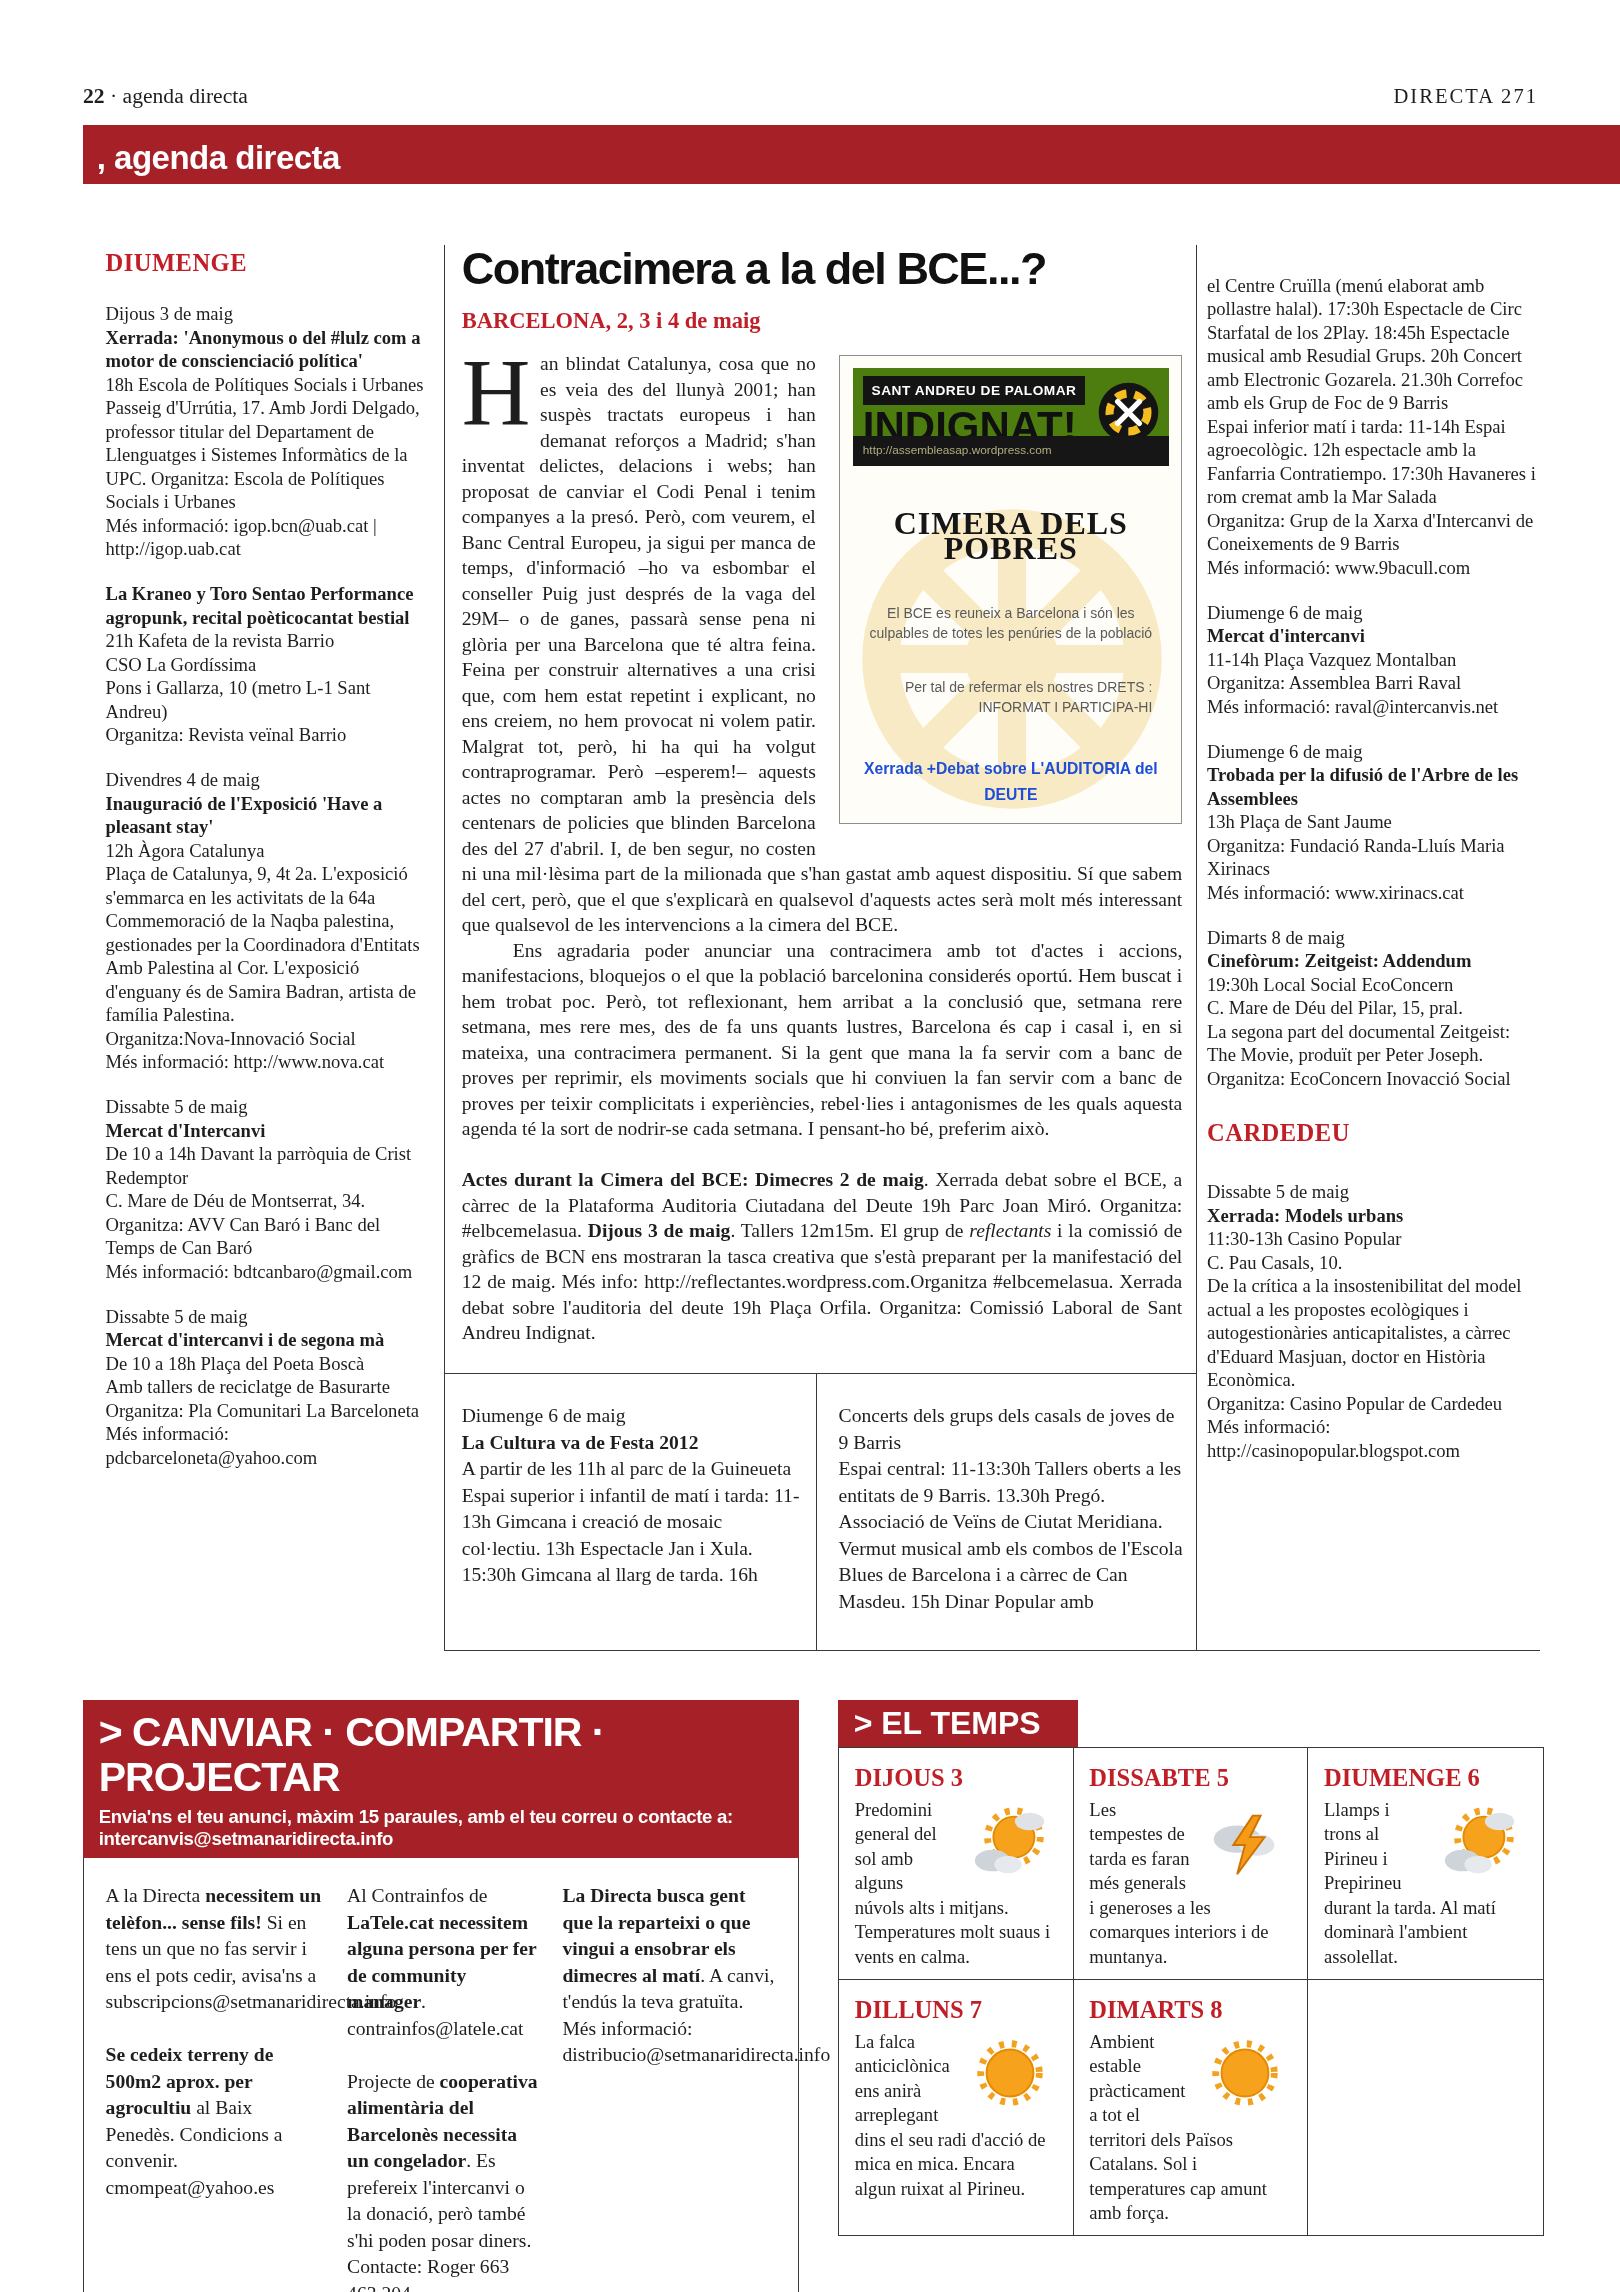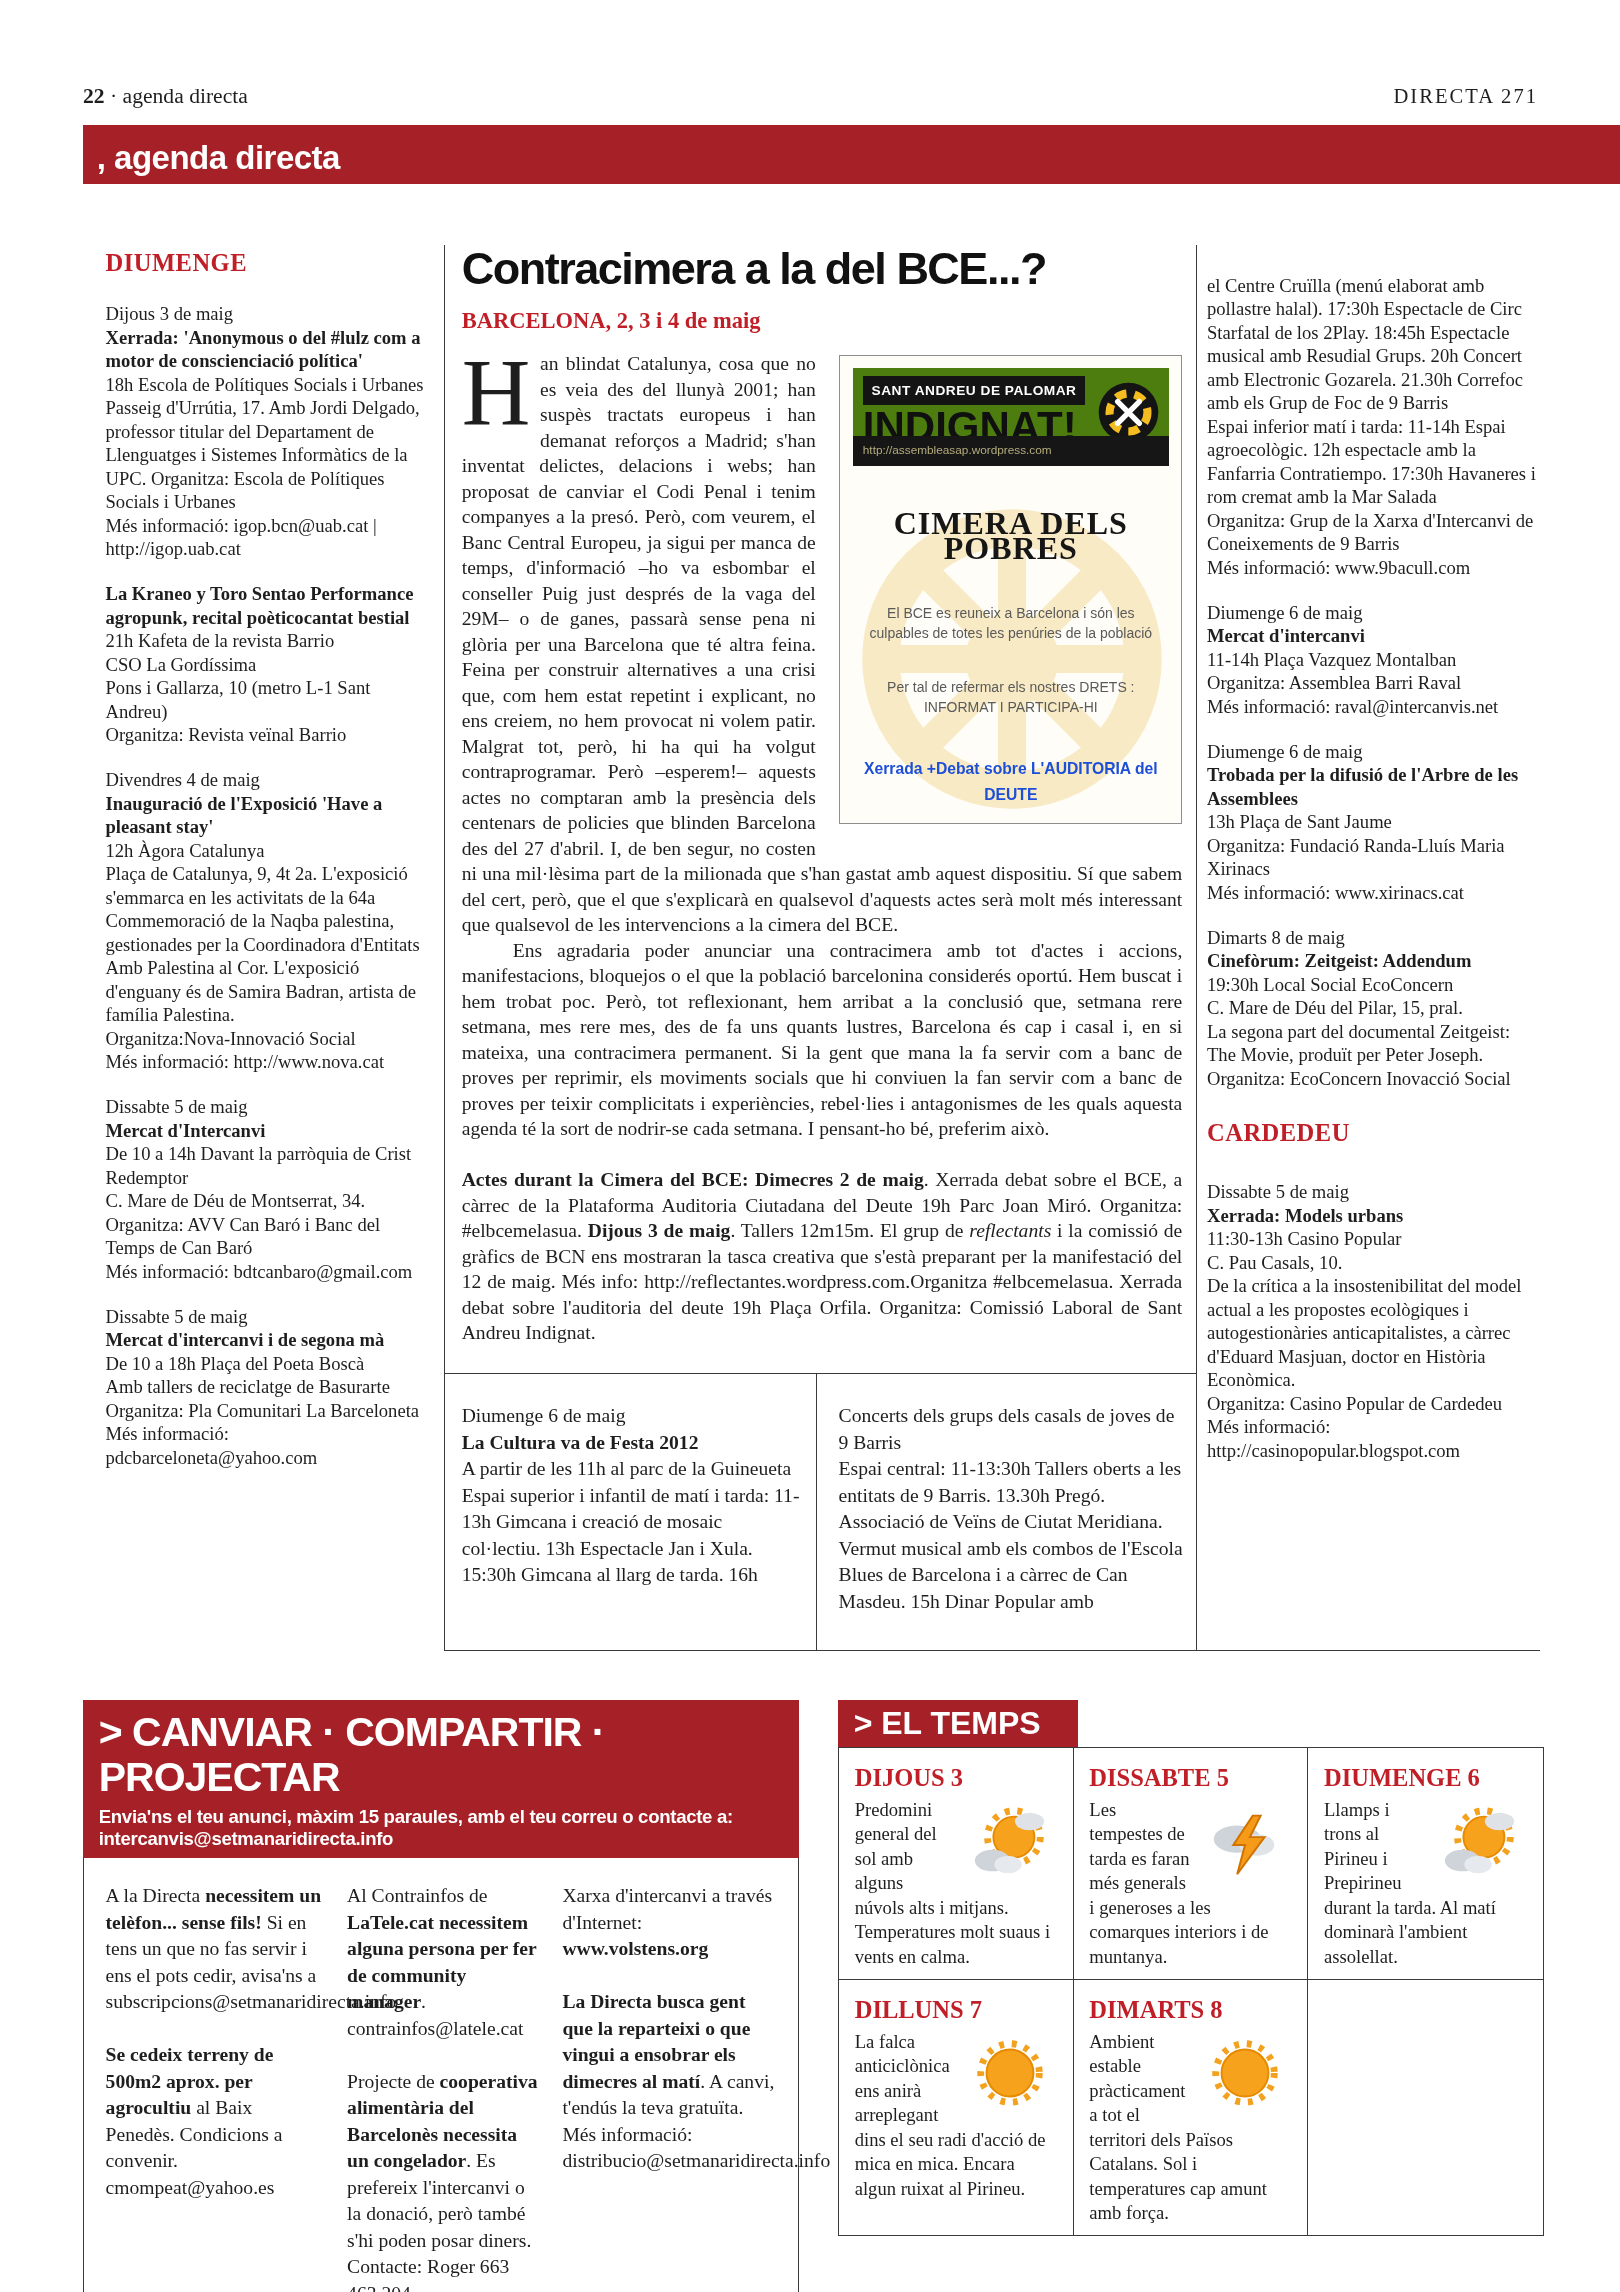--- a/index.html
+++ b/index.html
@@ -62,7 +62,7 @@
   .pb-url { position:absolute; left:0; right:0; bottom:0; background:#161616; color:#b4ab7e; font-size:11.8px; text-align:left; padding:2px 9.8px; }
   .poster-headline { position:relative; font-family:"Liberation Serif", serif; font-weight:bold; font-size:32px; letter-spacing:1px; color:#161616; margin-top:45px; }
   .poster-b1 { position:relative; font-size:14px; color:#5a5a5a; margin:41px 19.6px 0; line-height:1.45; }
-  .poster-b2 { position:relative; font-size:14px; color:#5a5a5a; margin:33px 29px 15px; line-height:1.45; }
+  .poster-b2 { position:relative; font-size:14px; color:#5a5a5a; margin:33px 29px 15px; line-height:1.45;text-align:right; }
   .poster-b3 { position:relative; font-size:15.7px; font-weight:bold; color:#1d4ed8; margin:39px 9.8px 0; }
   
   .center-bottom { border-top:1px solid #3a3a3a; margin-top:27.4px; display:flex; flex:1; }

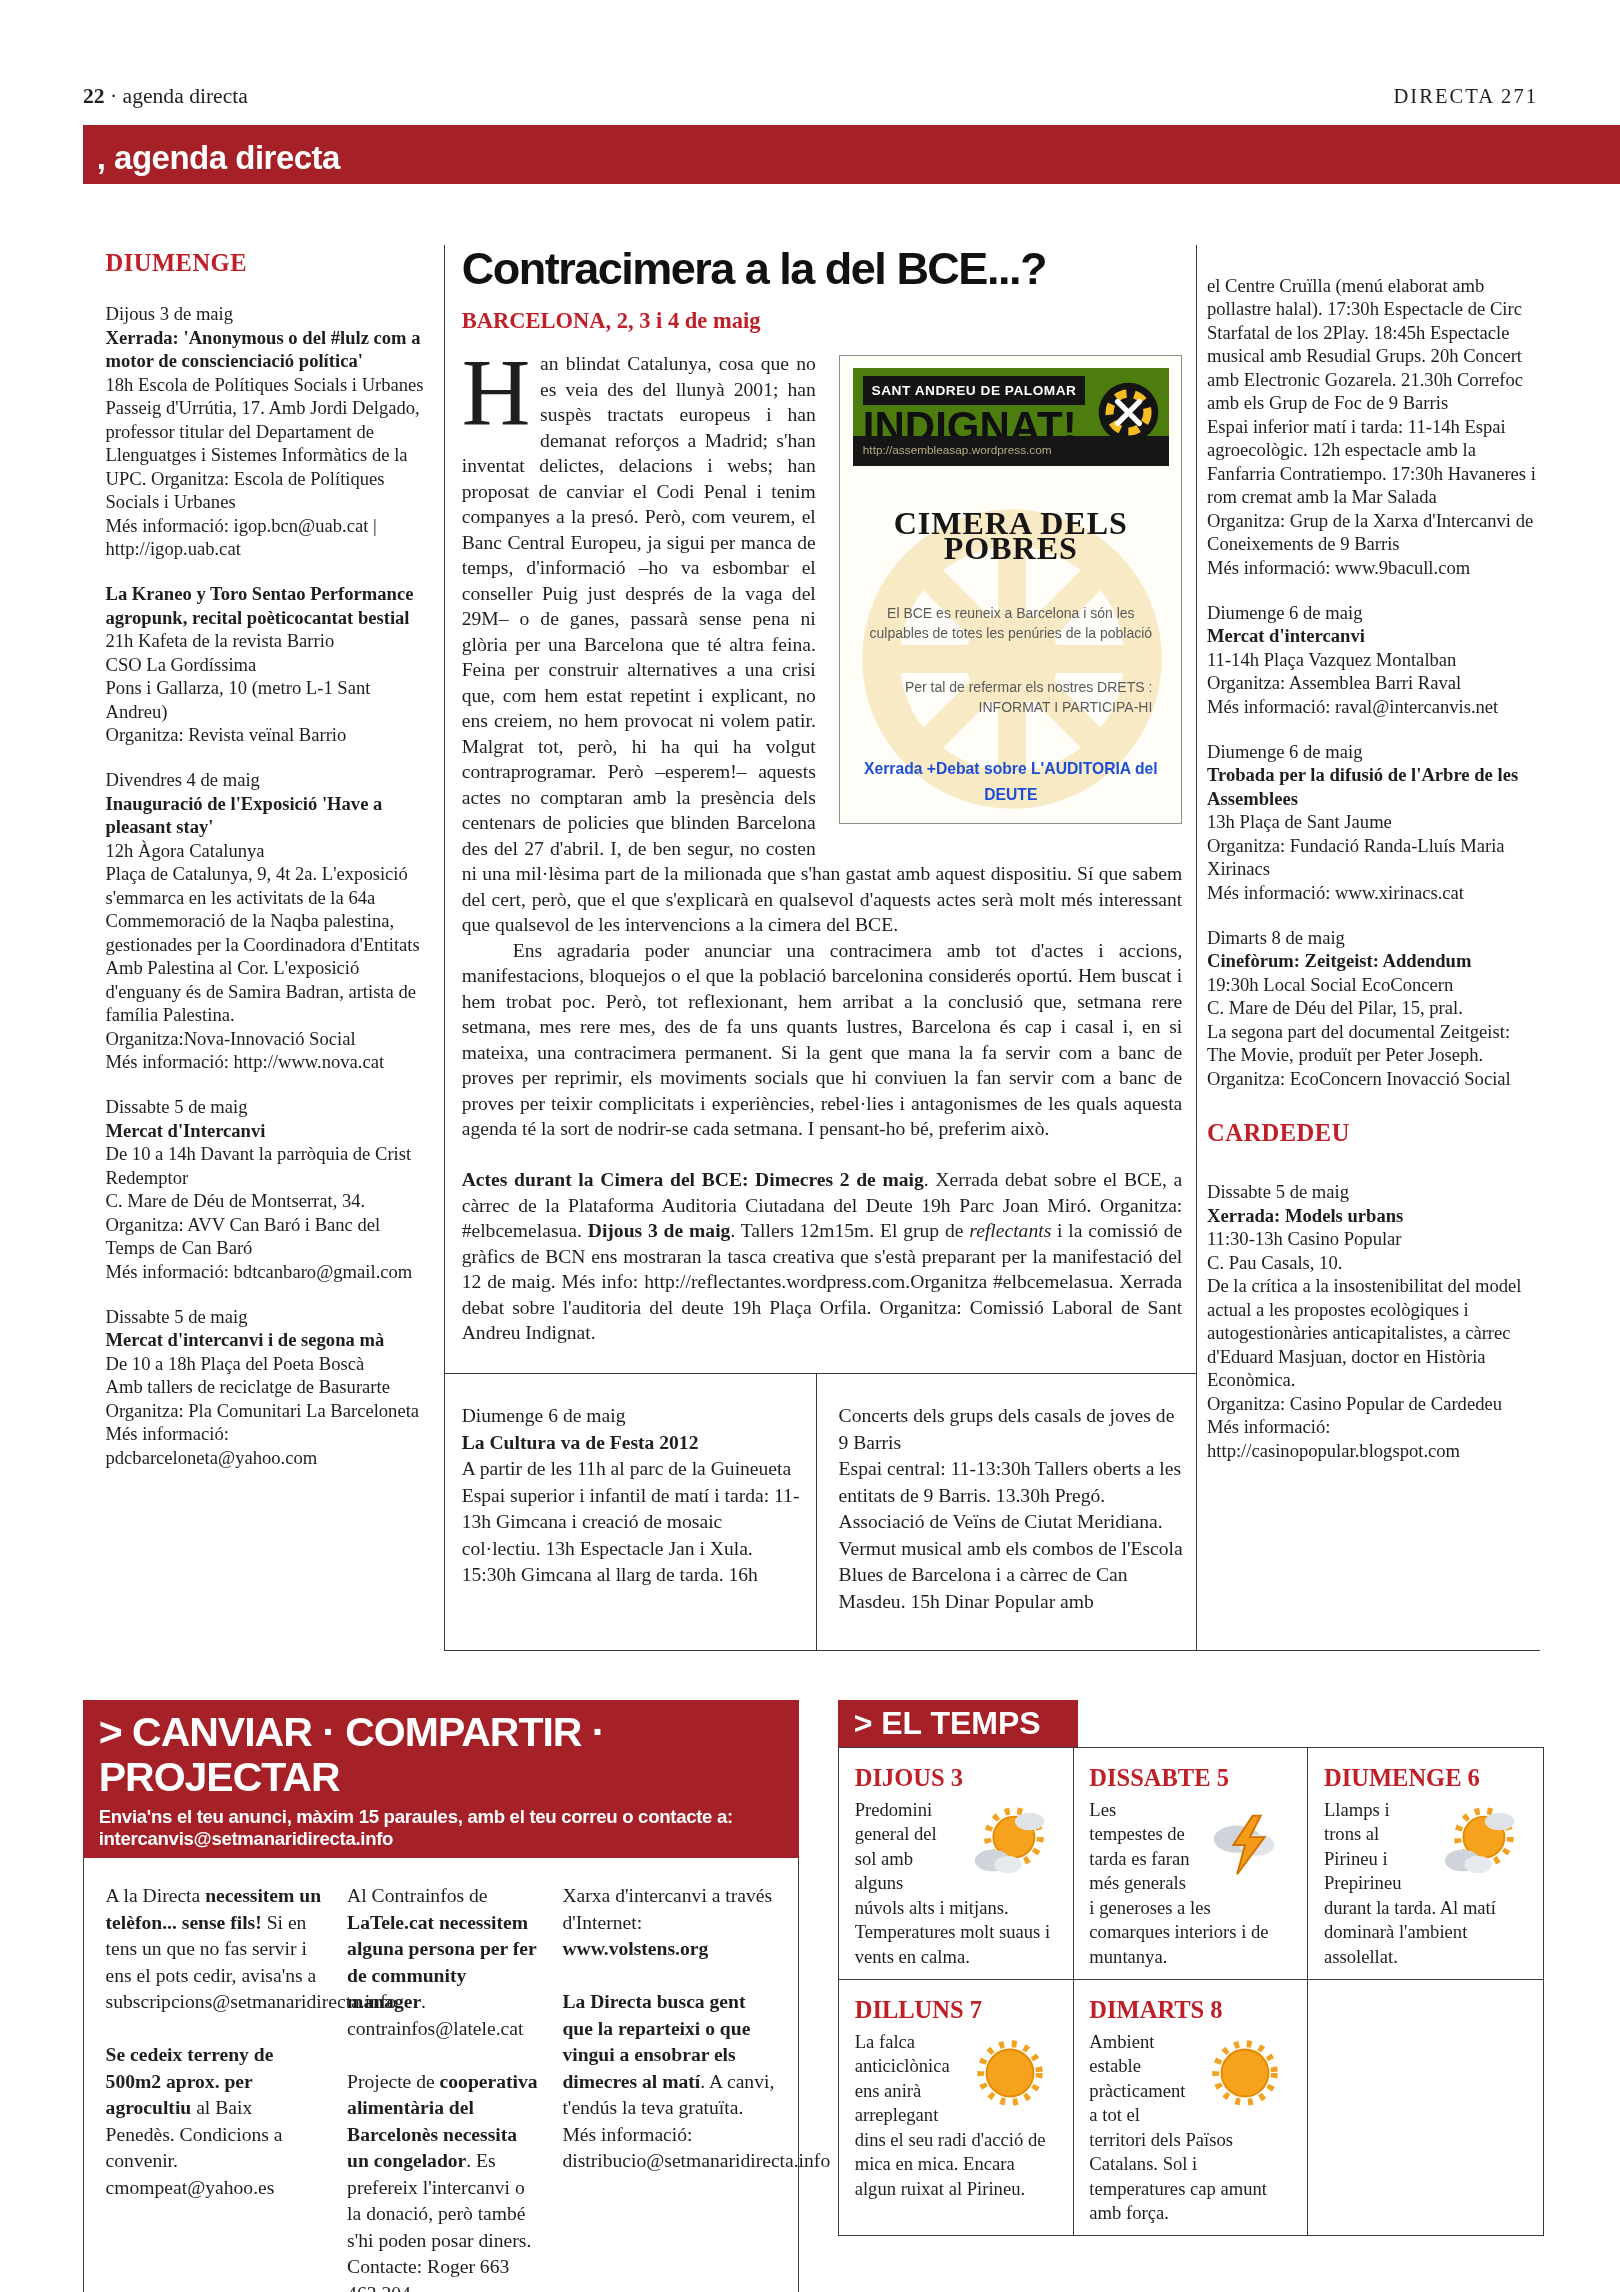--- a/index.html
+++ b/index.html
@@ -287,7 +287,6 @@
         </div>
       <div class="cl-col">
 
-          <p class="ad"><span>Xarxa d'intercanvi a través d'Internet: </span><b>www.volstens.org</b><span></span></p>
 
           <p class="ad"><span></span><b>La Directa busca gent que la reparteixi o que vingui a ensobrar els dimecres al matí</b><span>. A canvi, t'endús la teva gratuïta. Més informació: distribucio@setmanaridirecta.info</span></p>
         </div>

